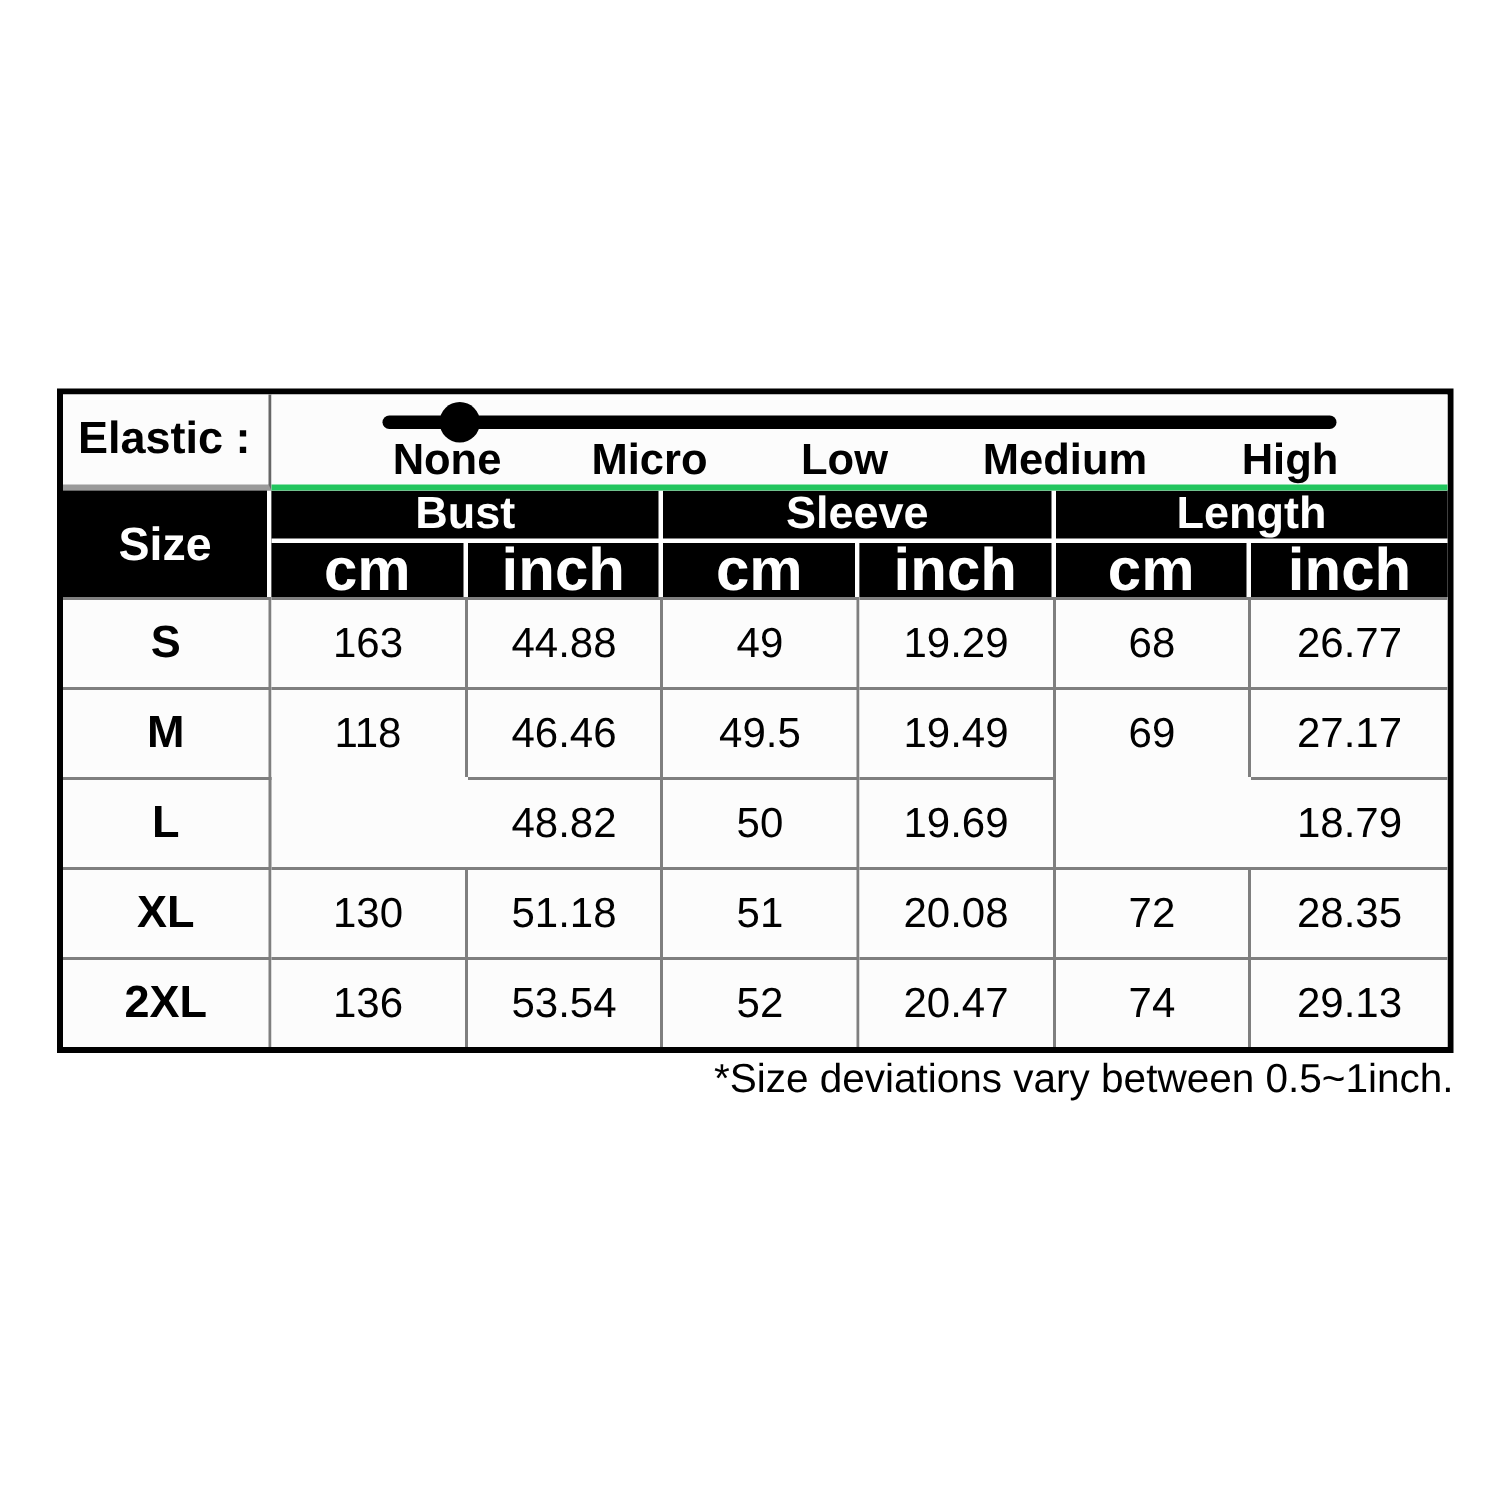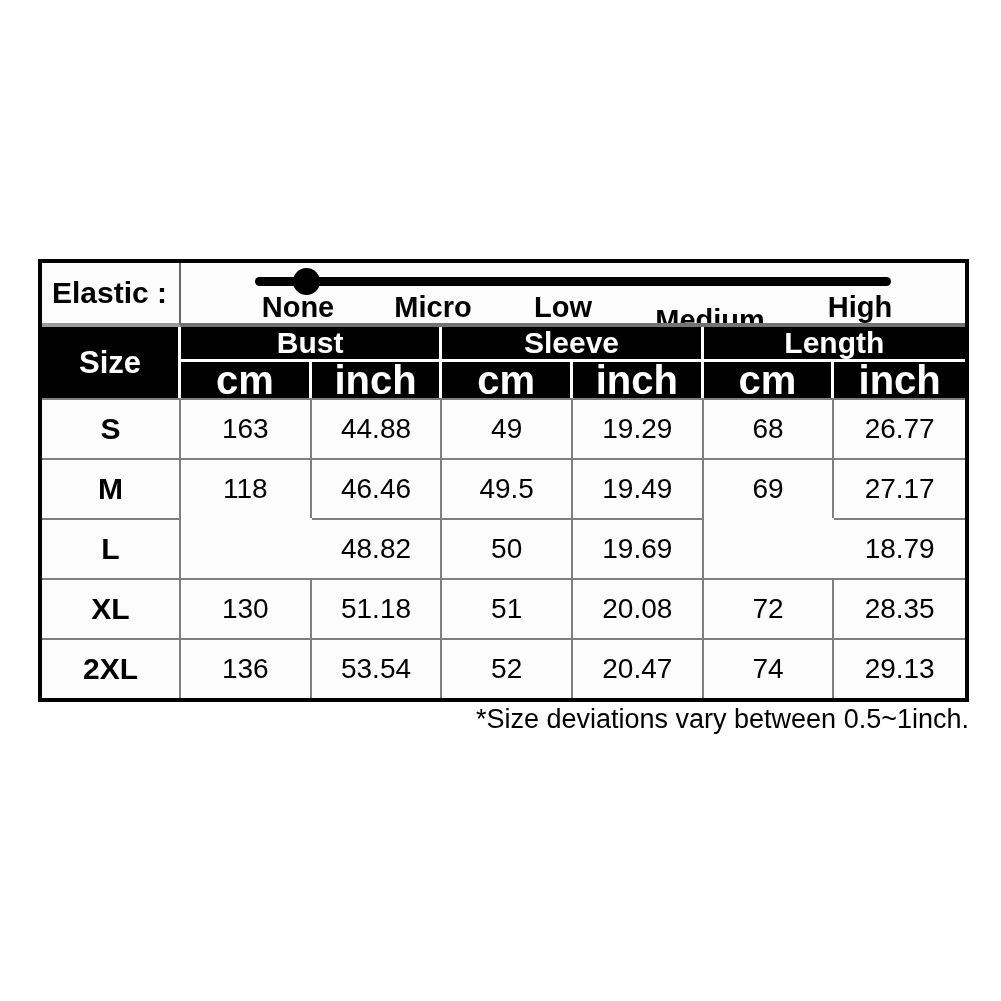--- a/index.html
+++ b/index.html
@@ -50,7 +50,7 @@
   .elastic-slider-cell {
     grid-area: 1 / 2 / 2 / 8;
     position: relative;
-    border-bottom: 4px solid #737373;
+    border-bottom: 4px solid #22c55e;
     background: #fcfcfc;
   }
   .slider-track {

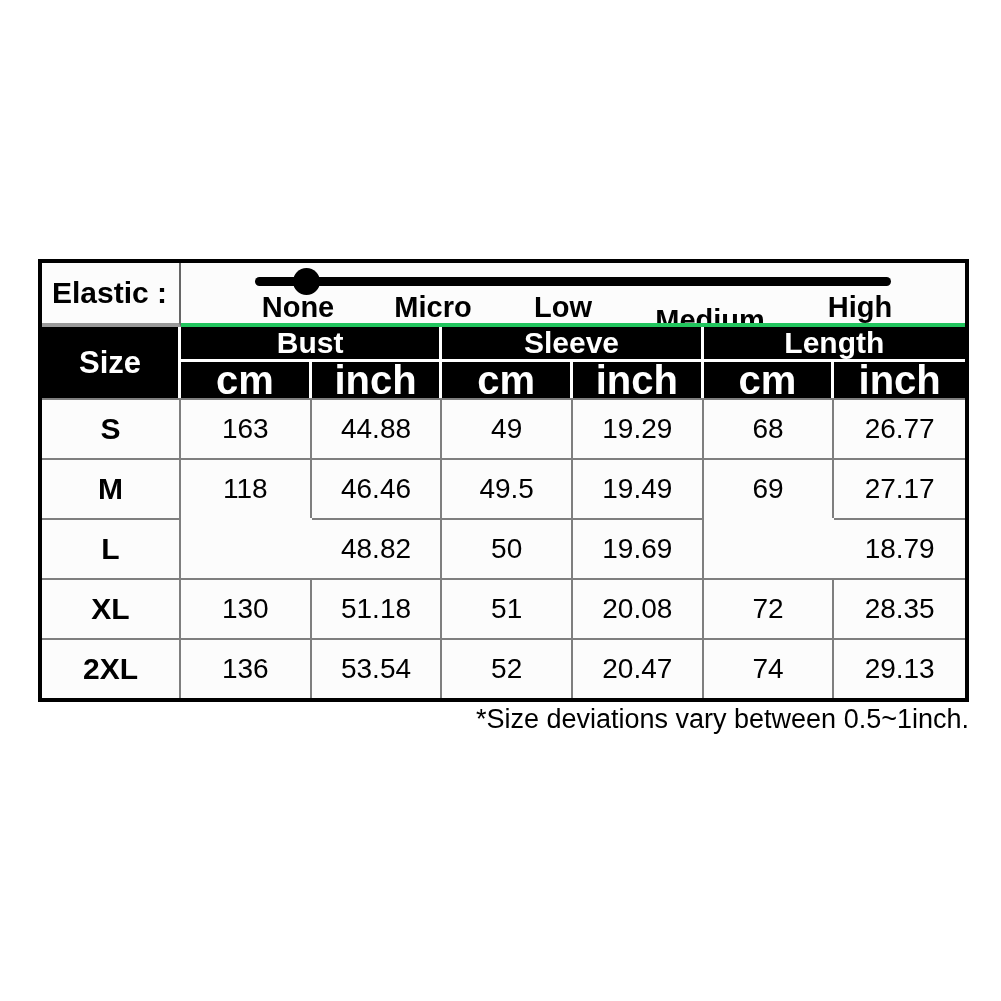--- a/index.html
+++ b/index.html
@@ -82,7 +82,7 @@
   .lvl-0 { left: 117px; }
   .lvl-1 { left: 252px; }
   .lvl-2 { left: 382px; }
-  .lvl-3 { left: 529px; margin-top: 13px; }
+  .lvl-3 { left: 529px; }
   .lvl-4 { left: 679px; }
   
   .black {

